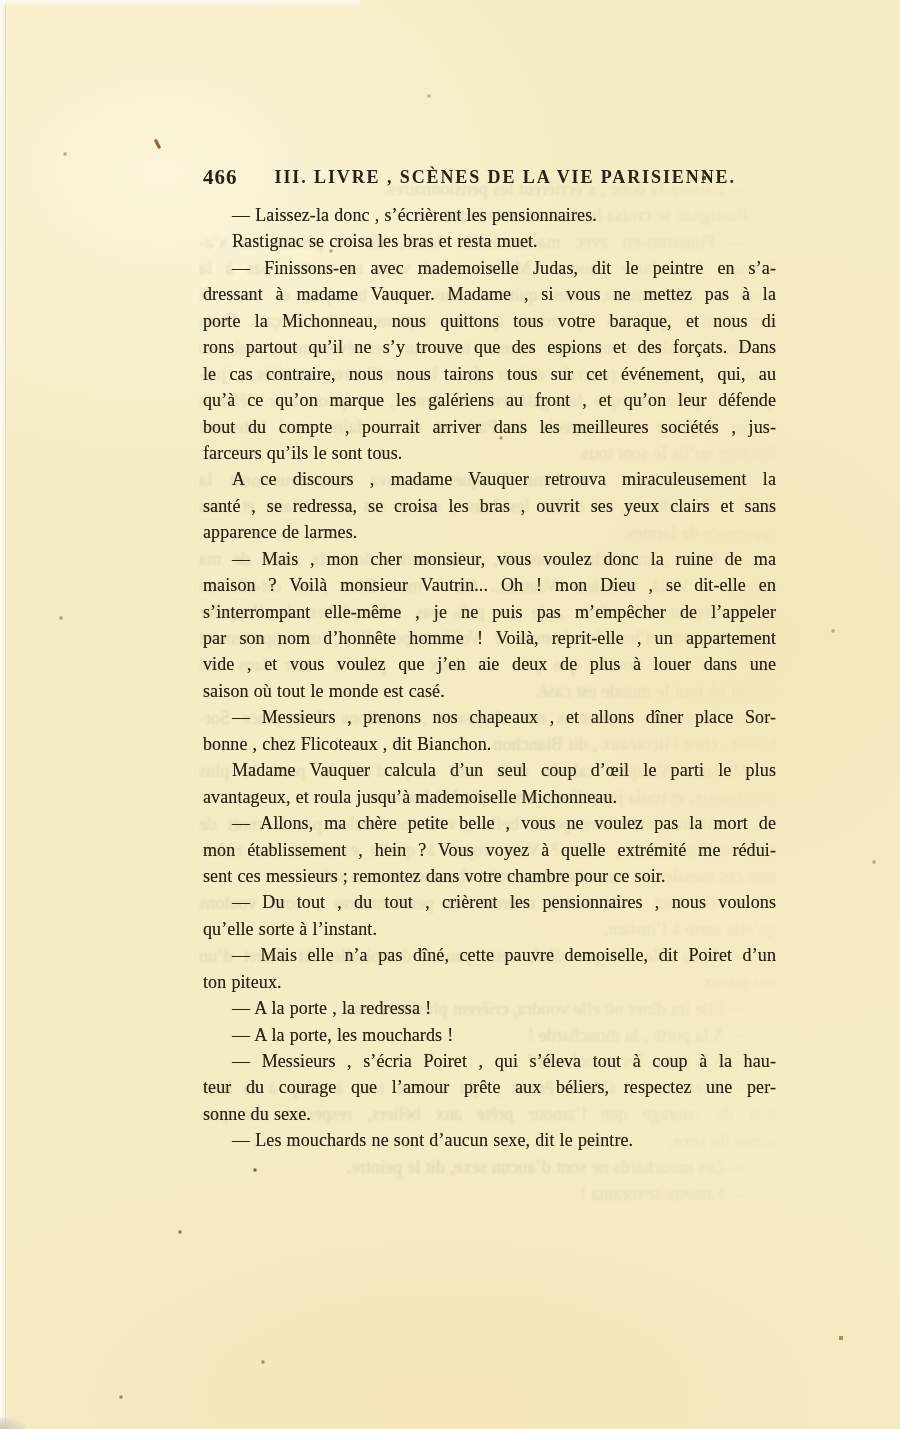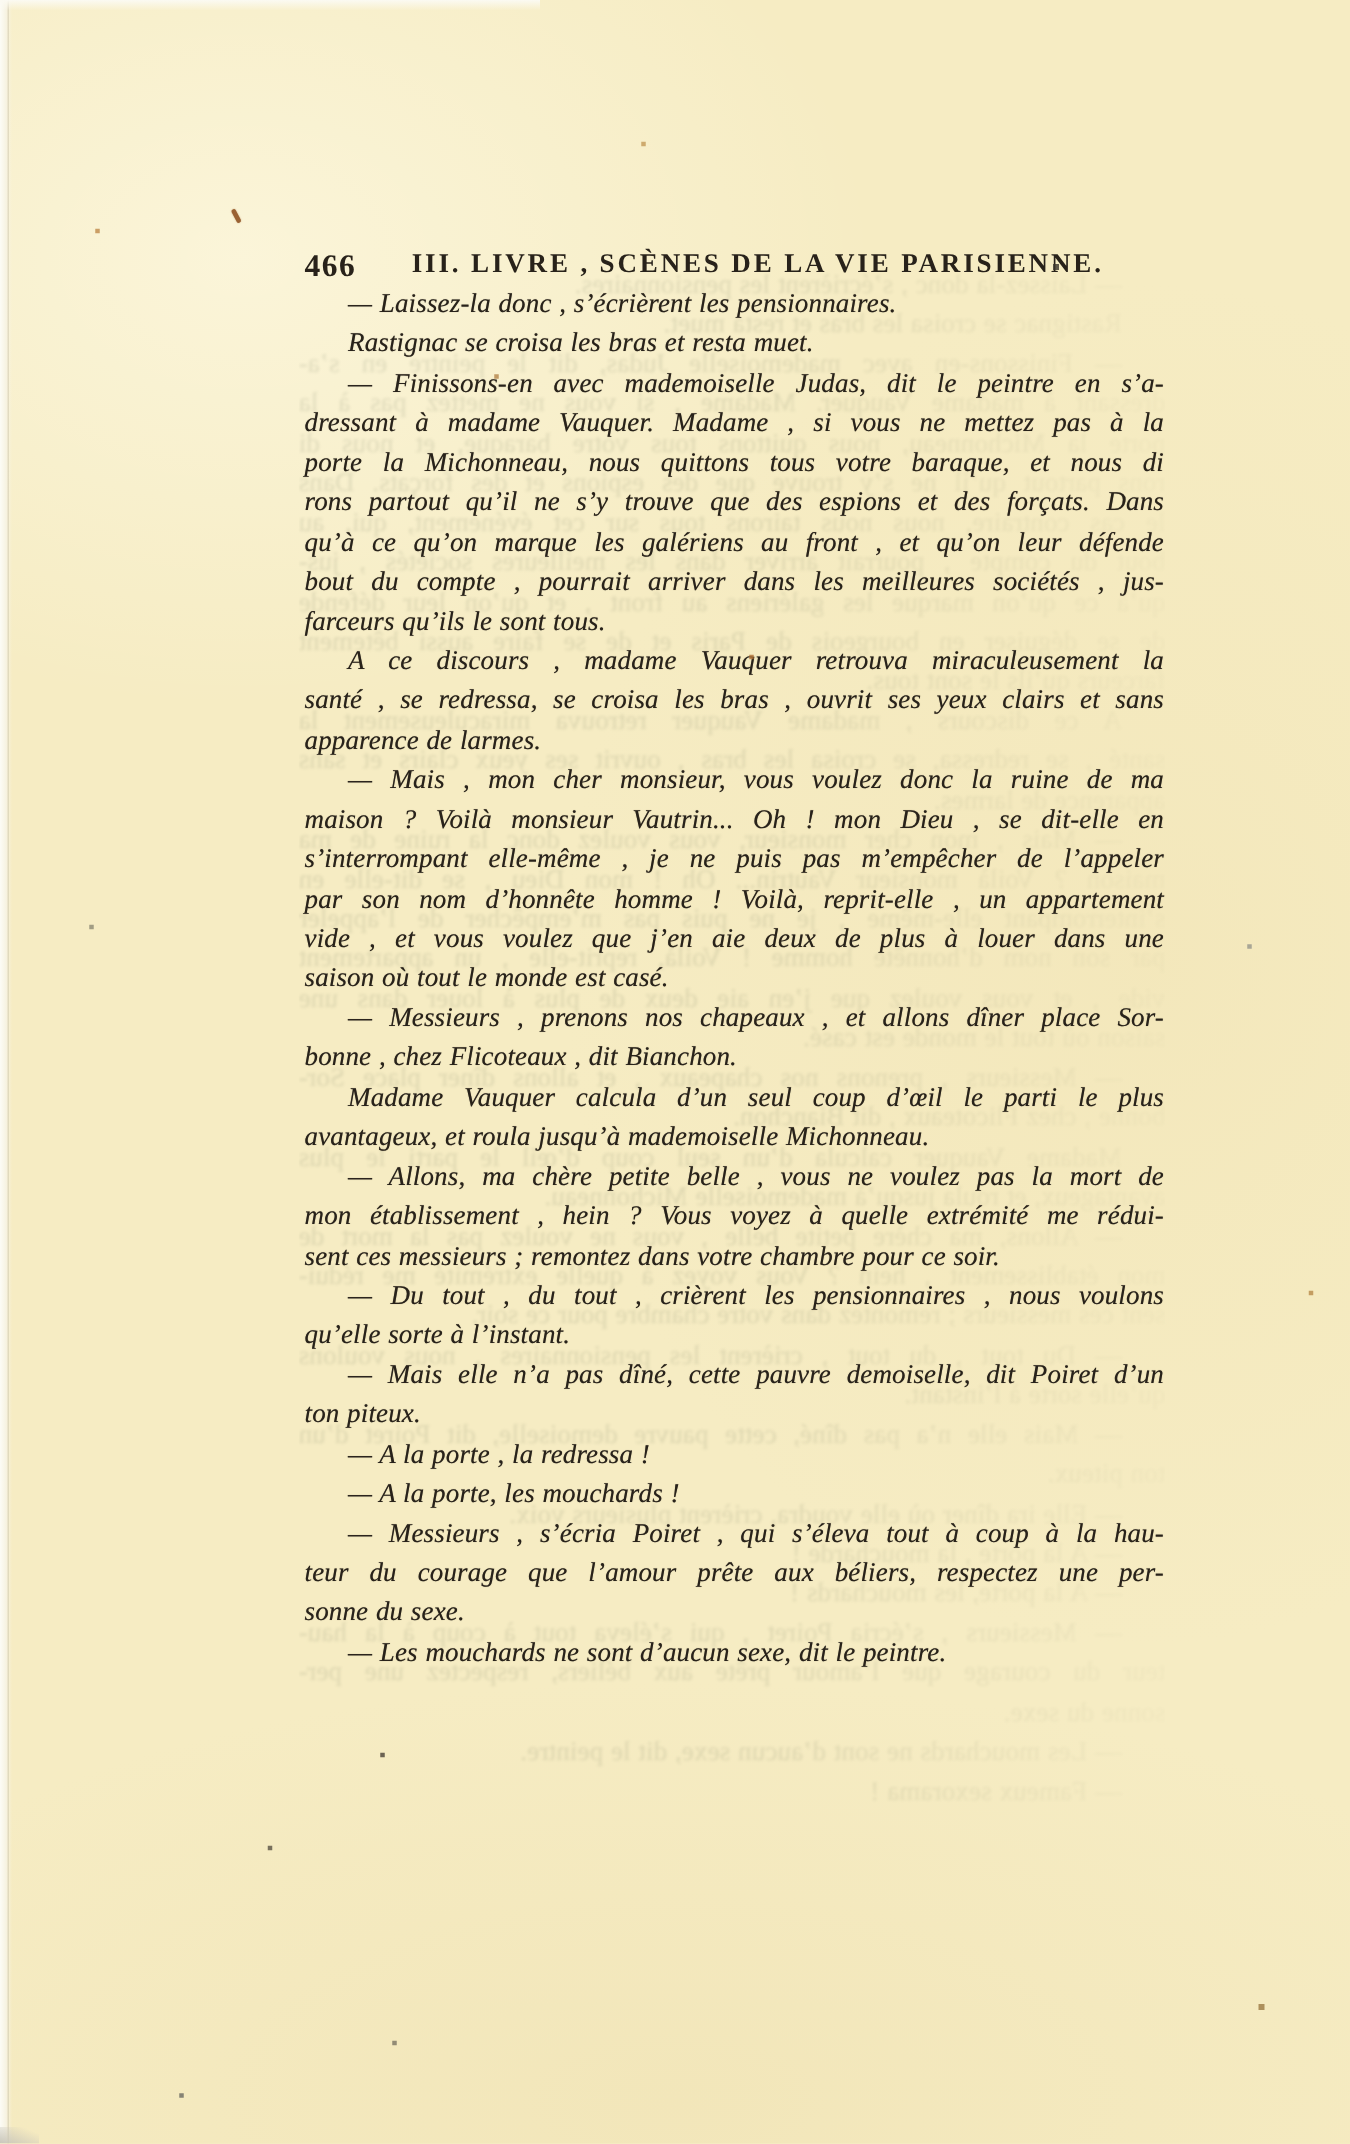--- a/index.html
+++ b/index.html
@@ -59,8 +59,9 @@
     color:var(--ink);
   }
   .header{
-    display:flex;align-items:flex-start;
+    display:flex;align-items:center;
     height:24px;
+    margin-bottom:13px;
   }
   .pagenum{
     font-weight:bold;font-size:21px;letter-spacing:1px;

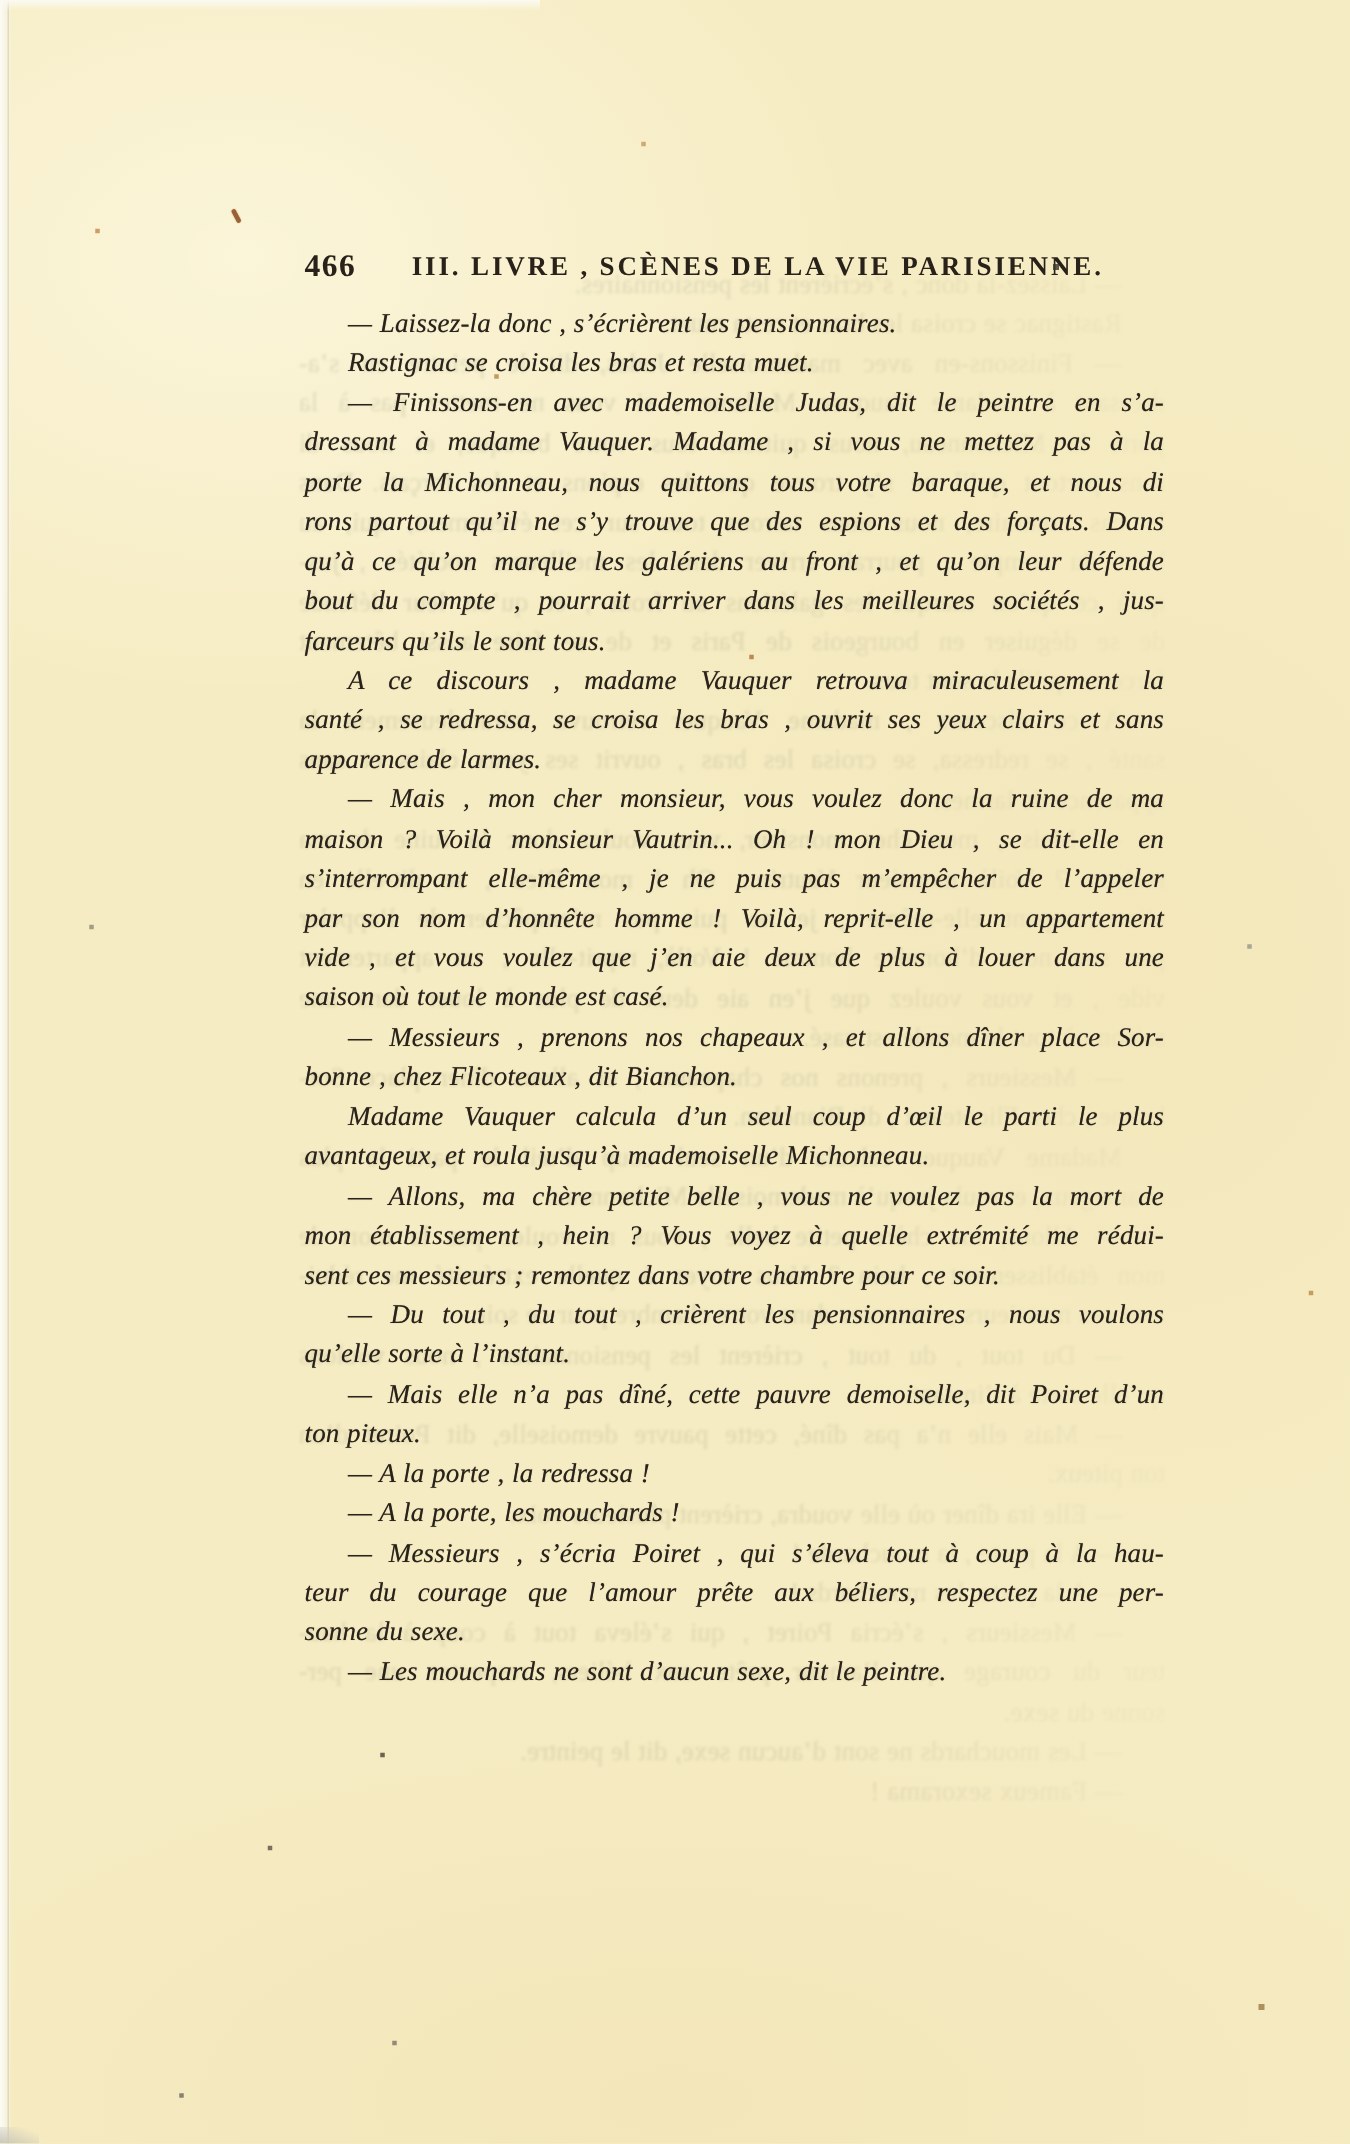--- a/index.html
+++ b/index.html
@@ -71,7 +71,7 @@
     font-weight:bold;font-size:18px;letter-spacing:1.9px;
     white-space:nowrap;
   }
-  .textblock{width:573px;font-style:italic;}
+  .textblock{width:573px;}
   .line{
     font-size:18px;
     line-height:26.45px;

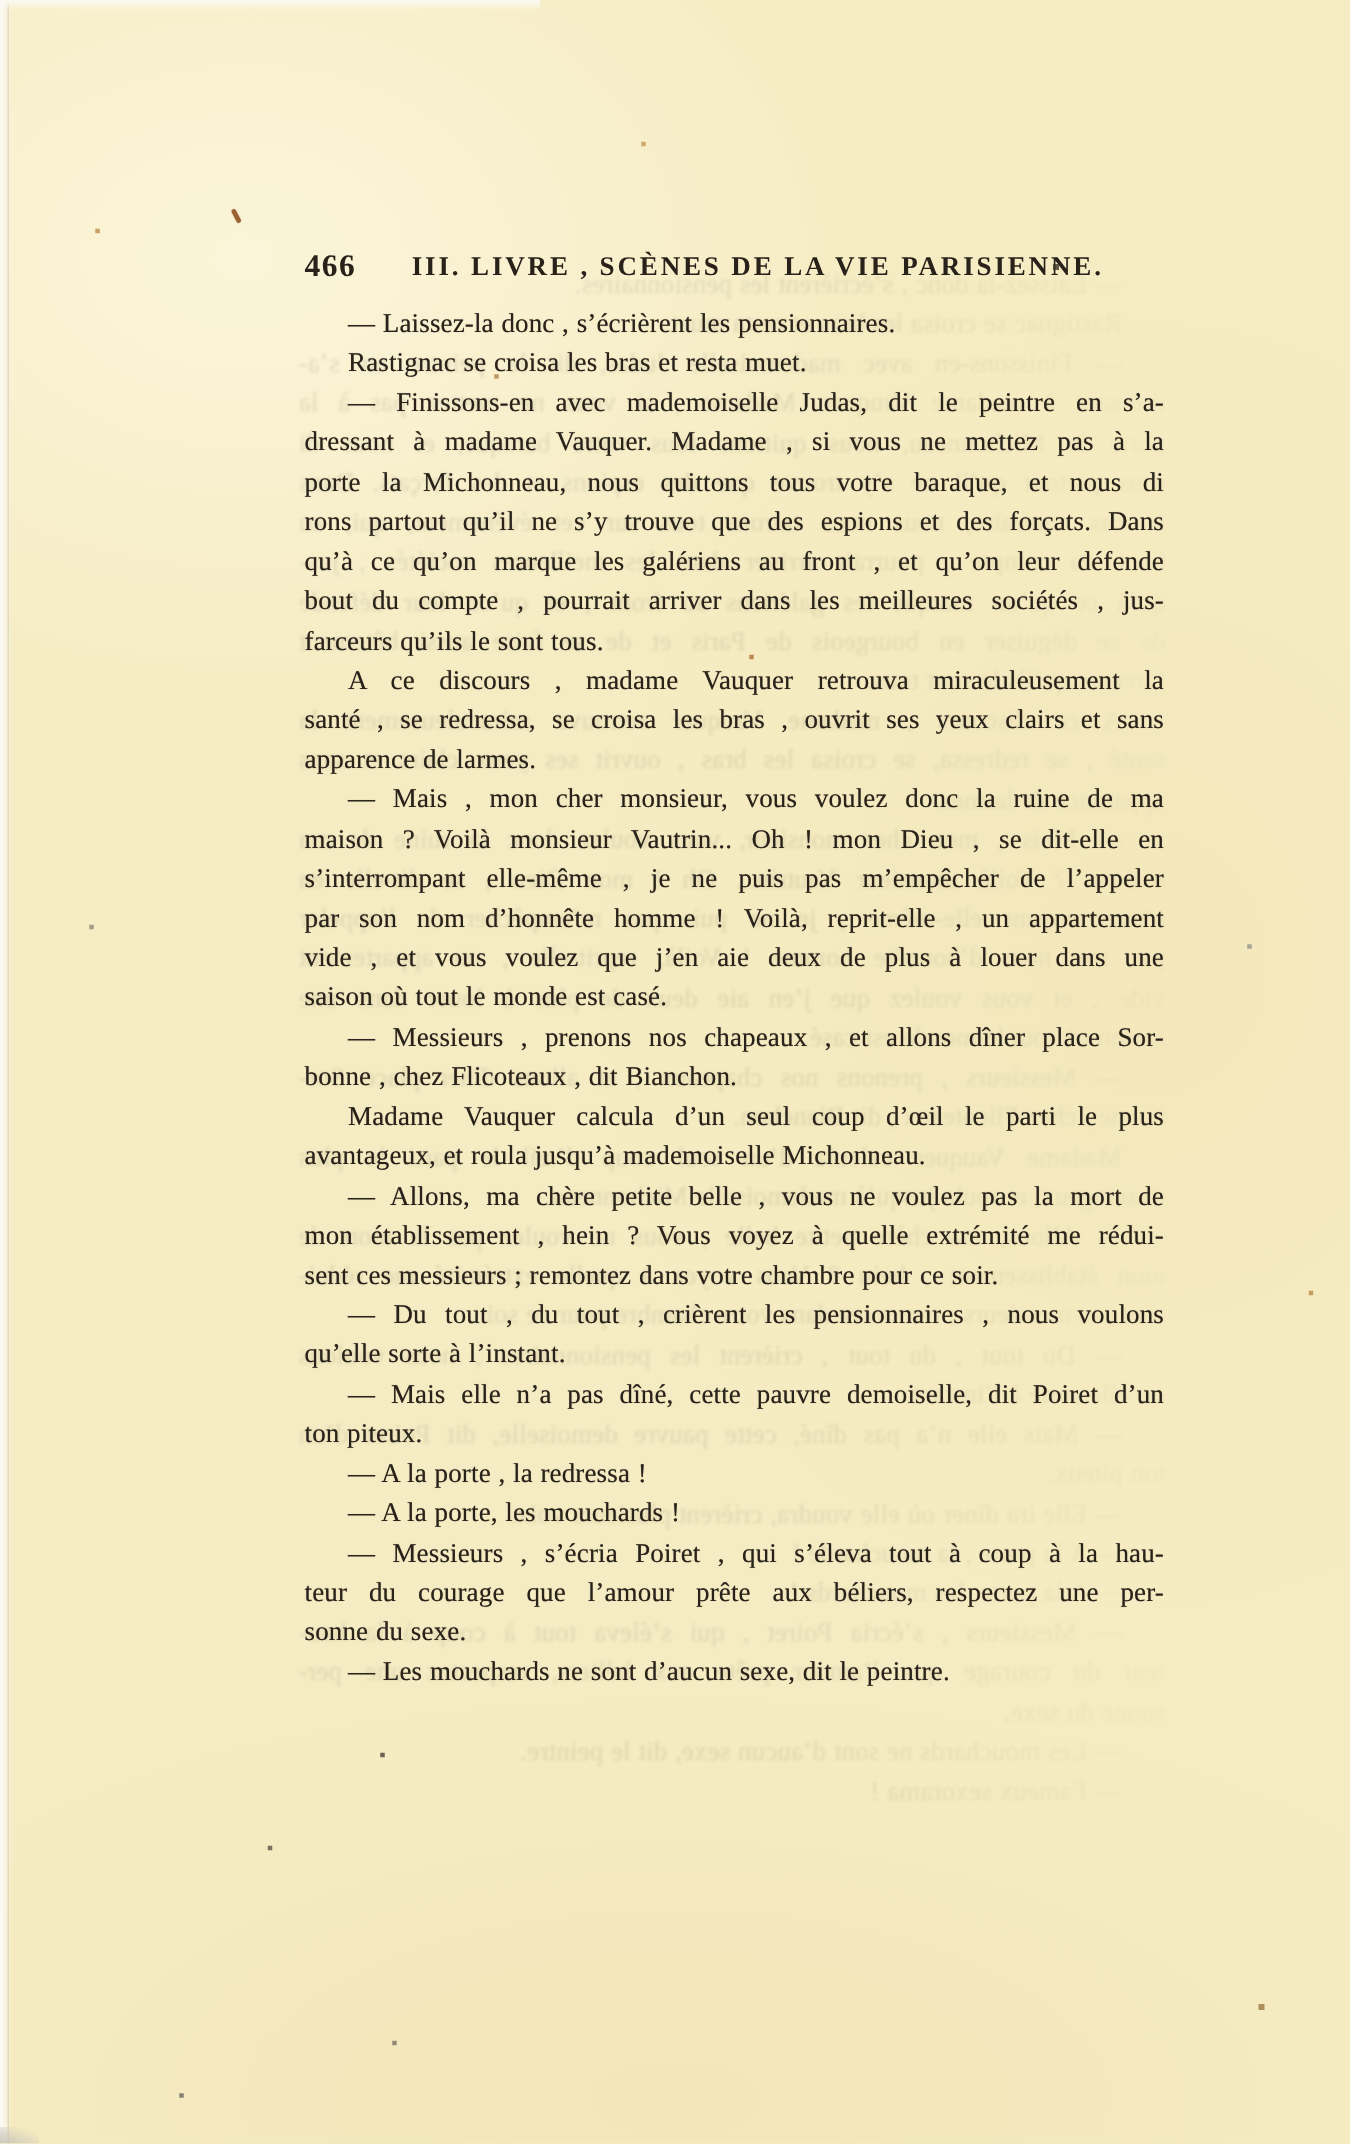--- a/index.html
+++ b/index.html
@@ -170,6 +170,7 @@
         <div class="line just">dressant à madame Vauquer. Madame , si vous ne mettez pas à la</div>
         <div class="line just">porte la Michonneau, nous quittons tous votre baraque, et nous di</div>
         <div class="line just">rons partout qu’il ne s’y trouve que des espions et des forçats. Dans</div>
+        <div class="line just">le cas contraire, nous nous tairons tous sur cet événement, qui, au</div>
         <div class="line just">qu’à ce qu’on marque les galériens au front , et qu’on leur défende</div>
         <div class="line just">bout du compte , pourrait arriver dans les meilleures sociétés , jus-</div>
         <div class="line">farceurs qu’ils le sont tous.</div>

